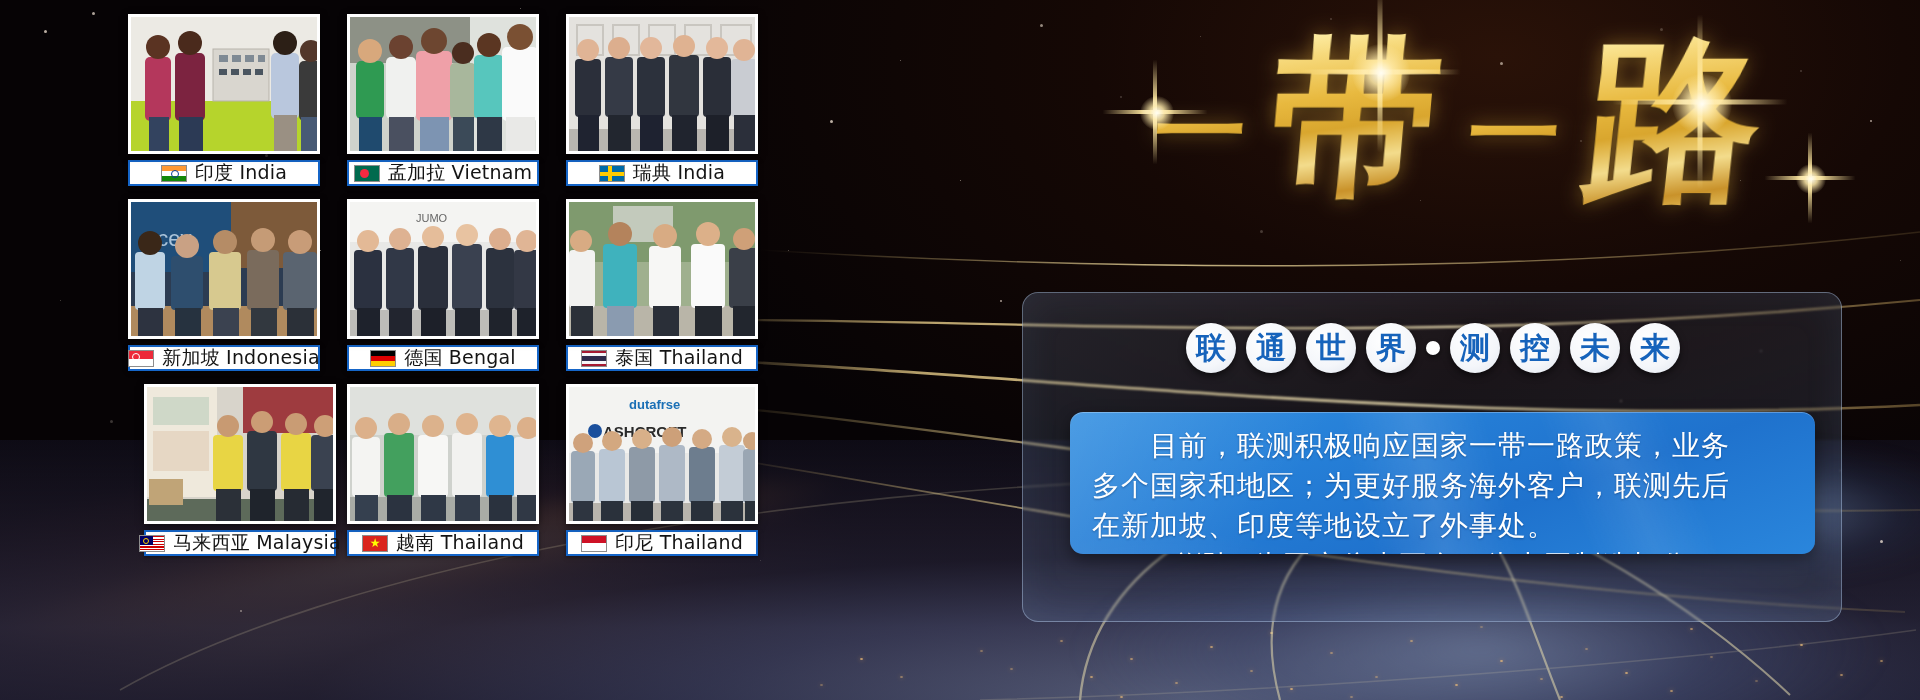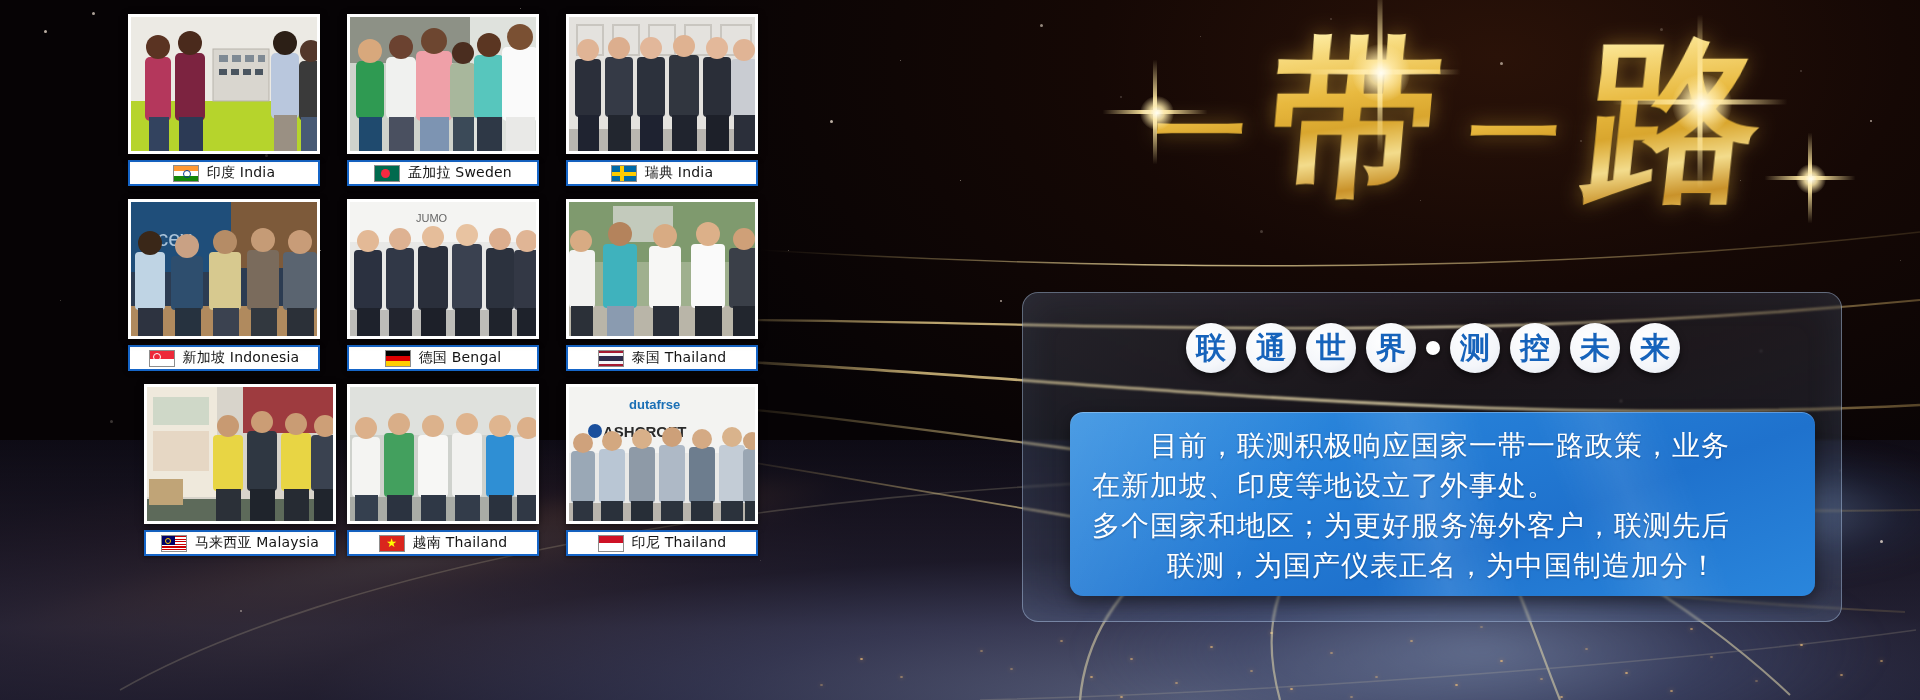--- a/index.html
+++ b/index.html
@@ -90,7 +90,7 @@
   }
   .cap .flag{ width:26px; height:17px; flex:0 0 auto; border:1px solid #8d8d8d; position:relative; overflow:hidden; }
   .cap .ctxt{
-    font-size:14px; color:#141414; white-space:nowrap; letter-spacing:.2px;
+    font-size:19px; color:#141414; white-space:nowrap; letter-spacing:.2px;
     font-family:"DejaVu Sans","Liberation Sans",sans-serif;
     text-align:center;
   }

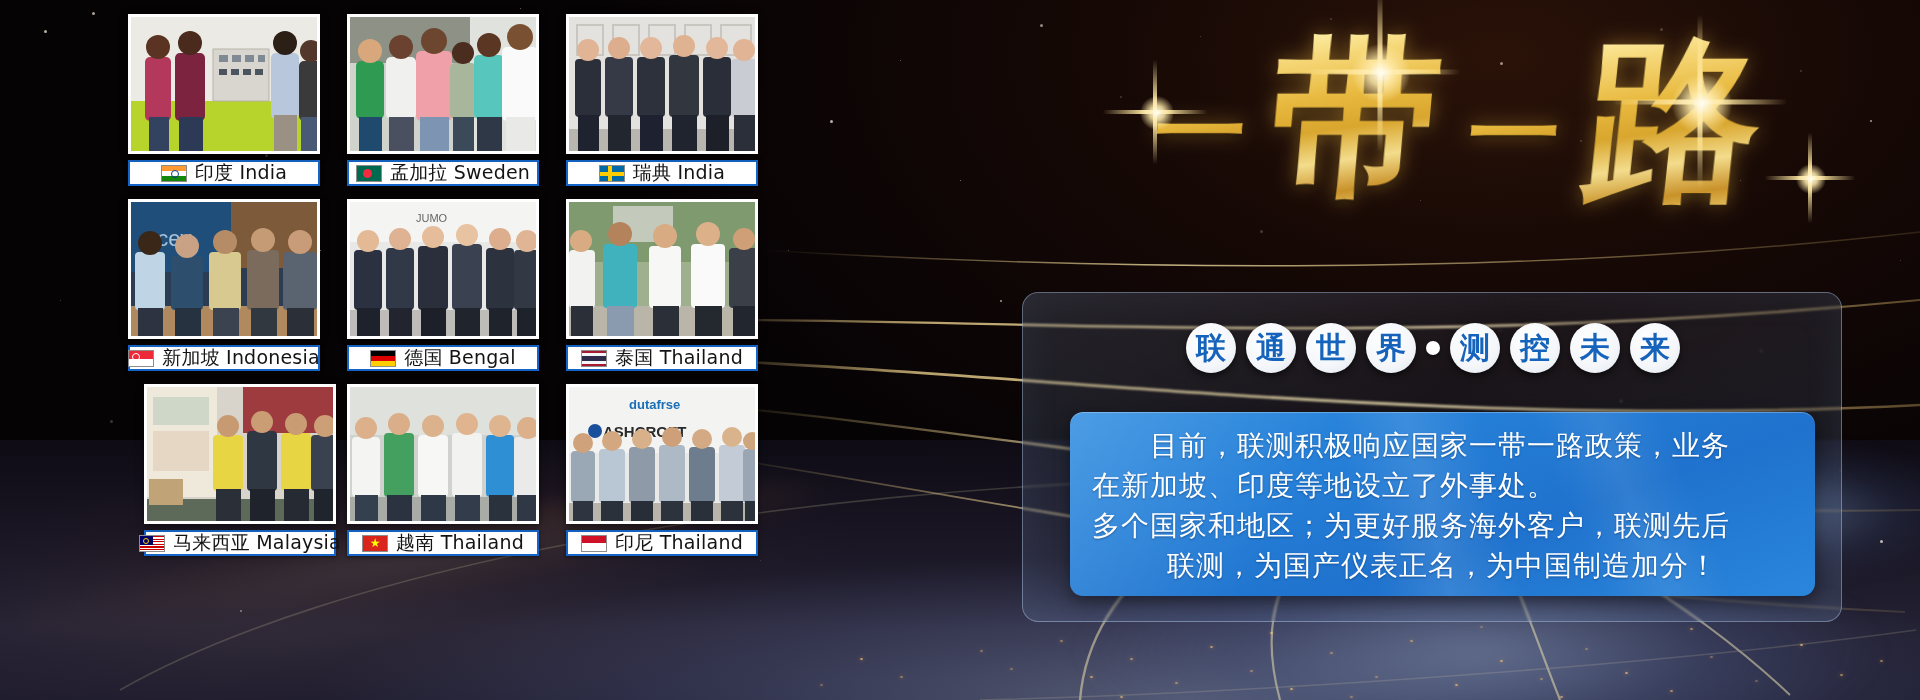--- a/index.html
+++ b/index.html
@@ -414,7 +414,7 @@
       </div>
       <div class="cap">
         <span class="flag f-bd"></span>
-        <span class="ctxt">孟加拉  Sweden</span>
+        <span class="ctxt">孟加拉  Vietnam</span>
       </div>
     </div>
 

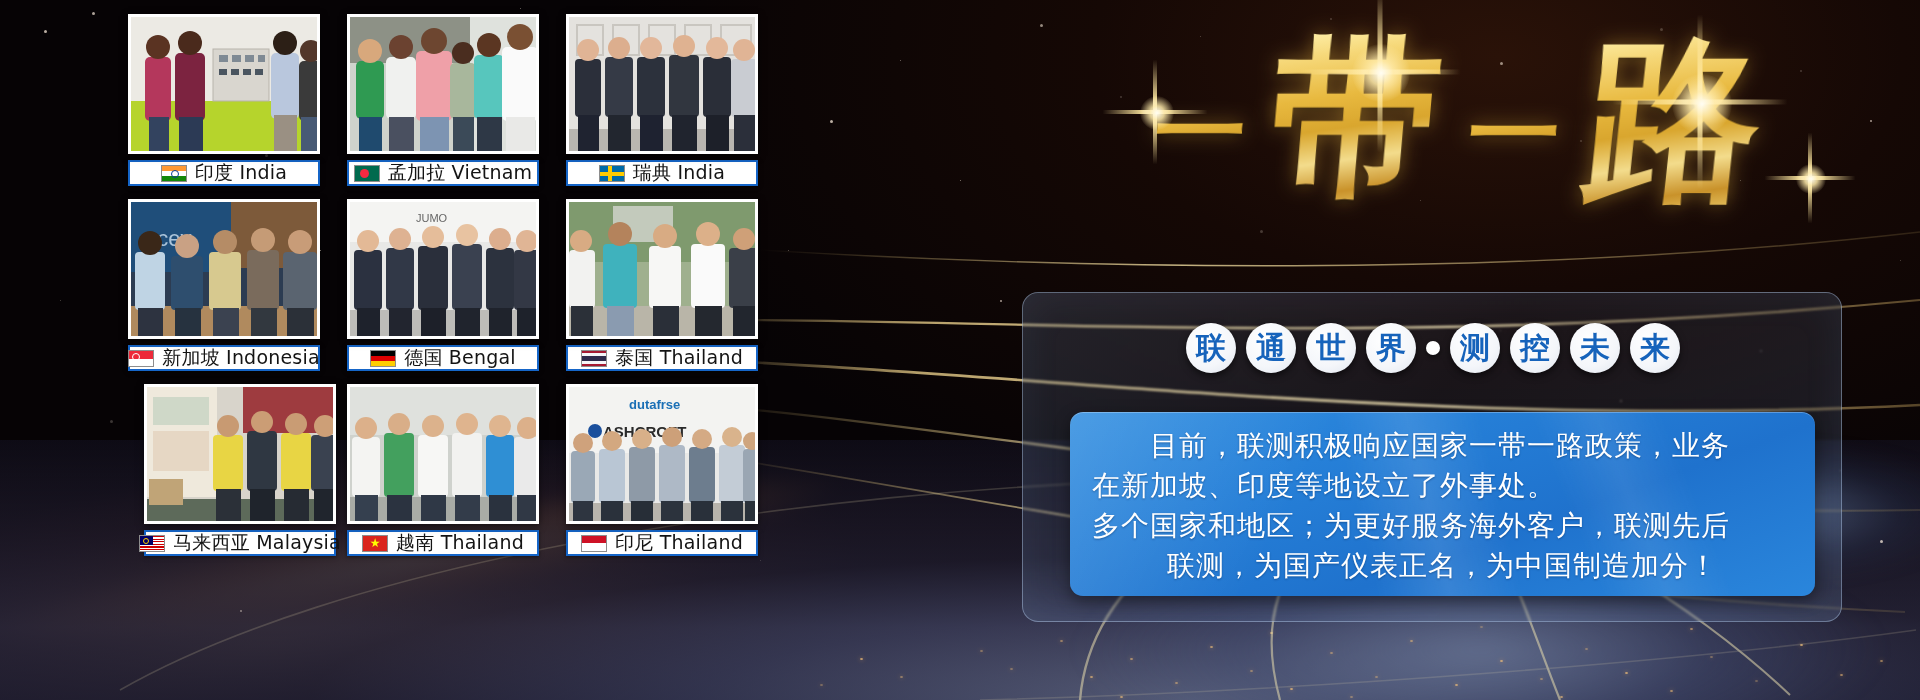--- a/index.html
+++ b/index.html
@@ -171,7 +171,7 @@
     background:#ffffff; box-shadow:0 2px 4px rgba(0,0,0,.5);
   }
   #bluebox{
-    position:absolute; left:1070px; top:412px; width:745px; height:184px;
+    position:absolute; left:1070px; top:412px; width:745px; height:142px;
     border-radius:13px;
     background:
       linear-gradient(118deg, rgba(255,255,255,.14) 0%, rgba(255,255,255,0) 32%),

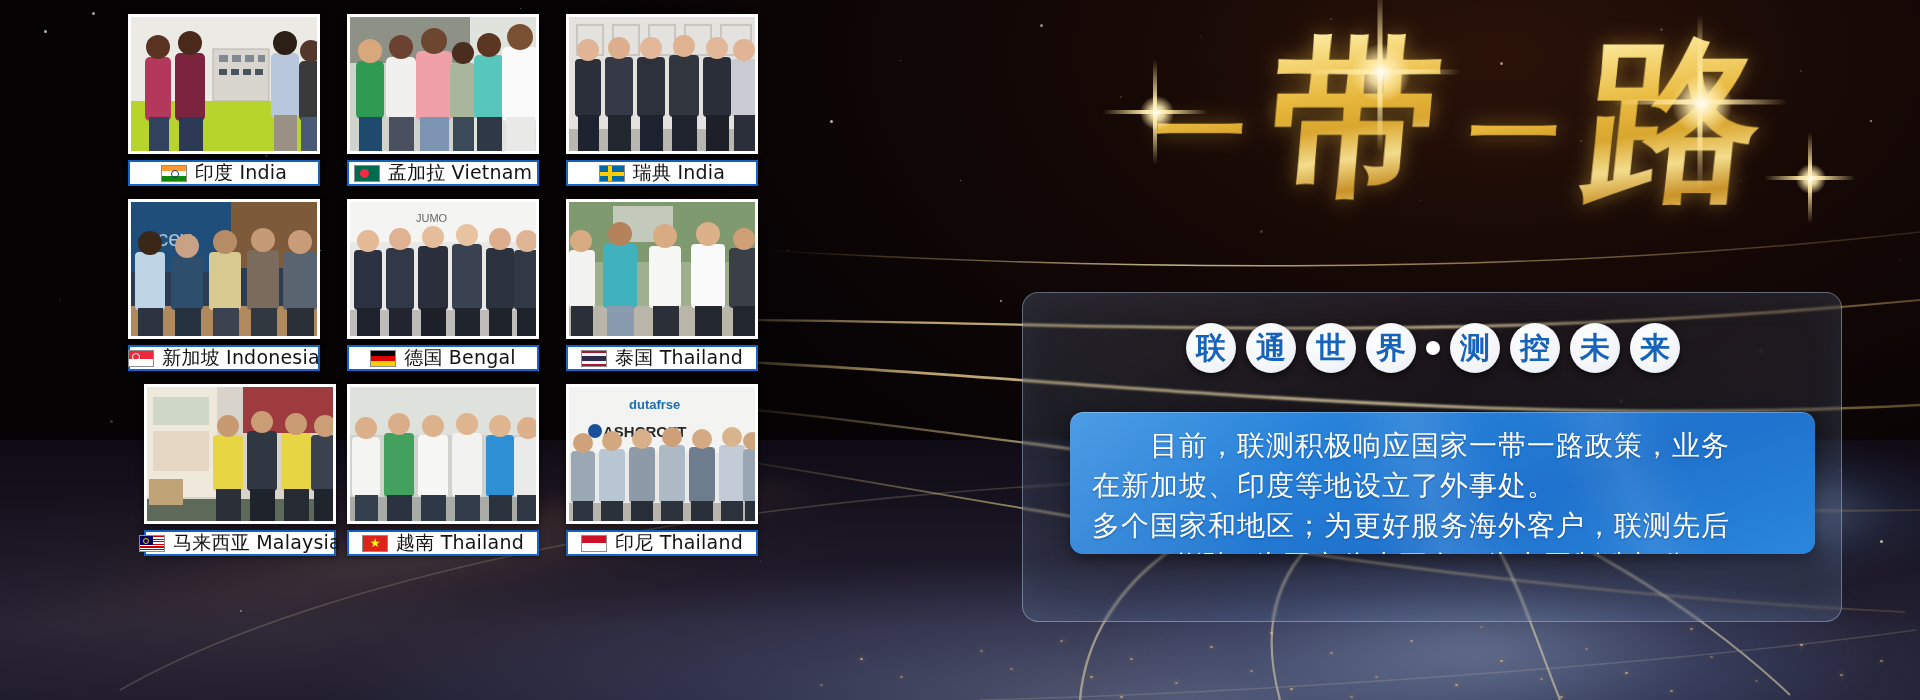--- a/index.html
+++ b/index.html
@@ -778,8 +778,8 @@
   <div id="bluebox">
     <div class="ptxt">
       <span class="pl">　　目前，联测积极响应国家一带一路政策，业务</span>
+      <span class="pl">多个国家和地区；为更好服务海外客户，联测先后</span>
       <span class="pl">在新加坡、印度等地设立了外事处。</span>
-      <span class="pl">多个国家和地区；为更好服务海外客户，联测先后</span>
       <span class="pl center">联测，为国产仪表正名，为中国制造加分！</span>
     </div>
   </div>

